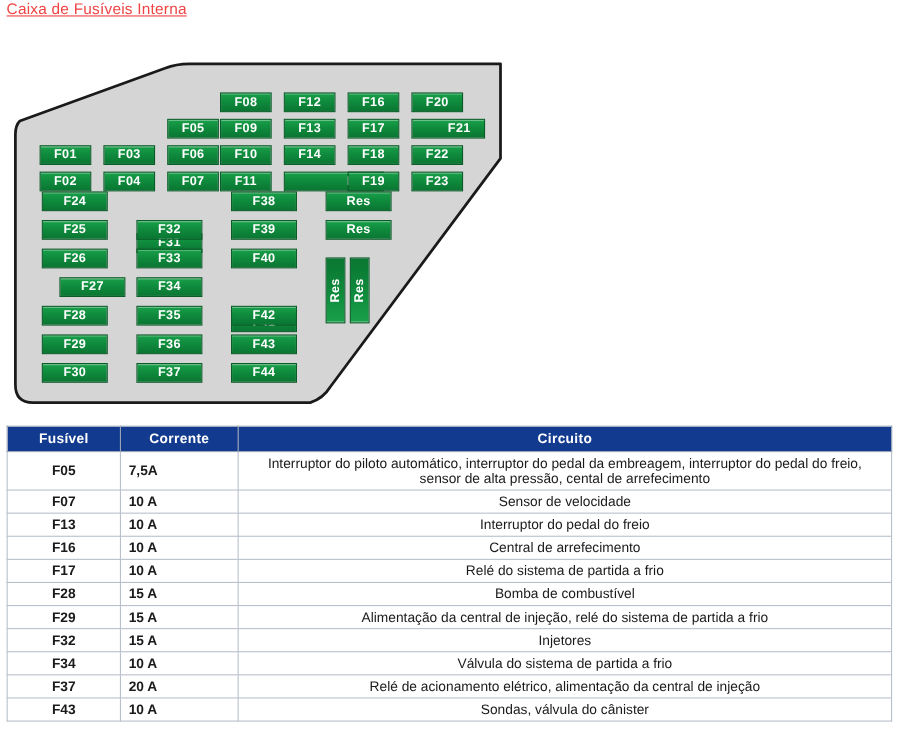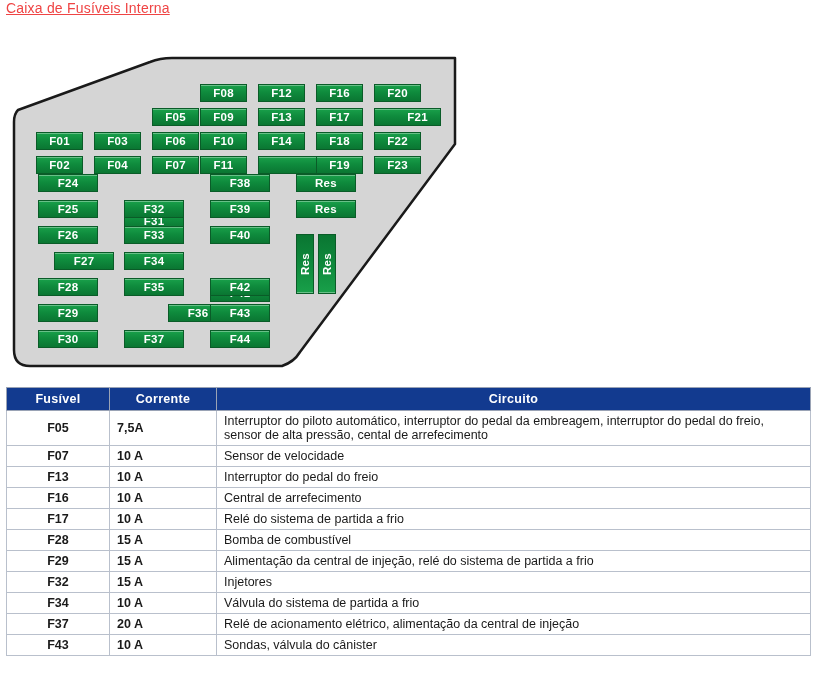--- a/index.html
+++ b/index.html
@@ -163,7 +163,7 @@
   <div class="fuse wide" style="left:124px; top:204px;">F33</div>
   <div class="fuse wide" style="left:124px; top:230px;">F34</div>
   <div class="fuse wide" style="left:124px; top:256px;">F35</div>
-  <div class="fuse wide" style="left:124px; top:282px;margin-left:44px;">F36</div>
+  <div class="fuse wide" style="left:124px; top:282px;">F36</div>
   <div class="fuse wide" style="left:124px; top:308px;">F37</div>
 
   <div class="fuse wide" style="left:210px; top:152px;">F38</div>

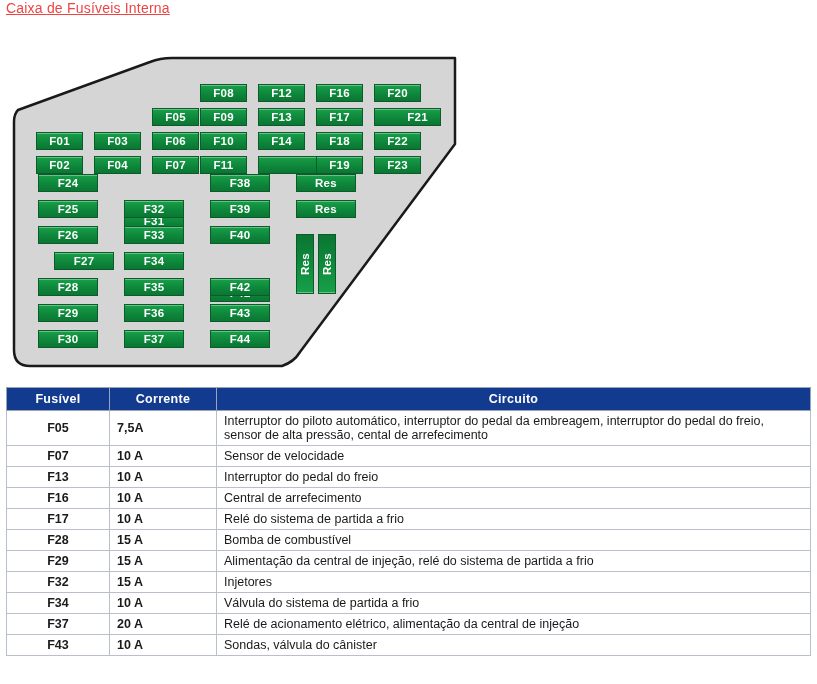--- a/index.html
+++ b/index.html
@@ -99,7 +99,7 @@
     font-weight: bold;
   }
   #fuse-table td.col-cir {
-    text-align: left;
+    text-align: center;
   }
   #fuse-table tr td { background: #ffffff; }
 </style>

